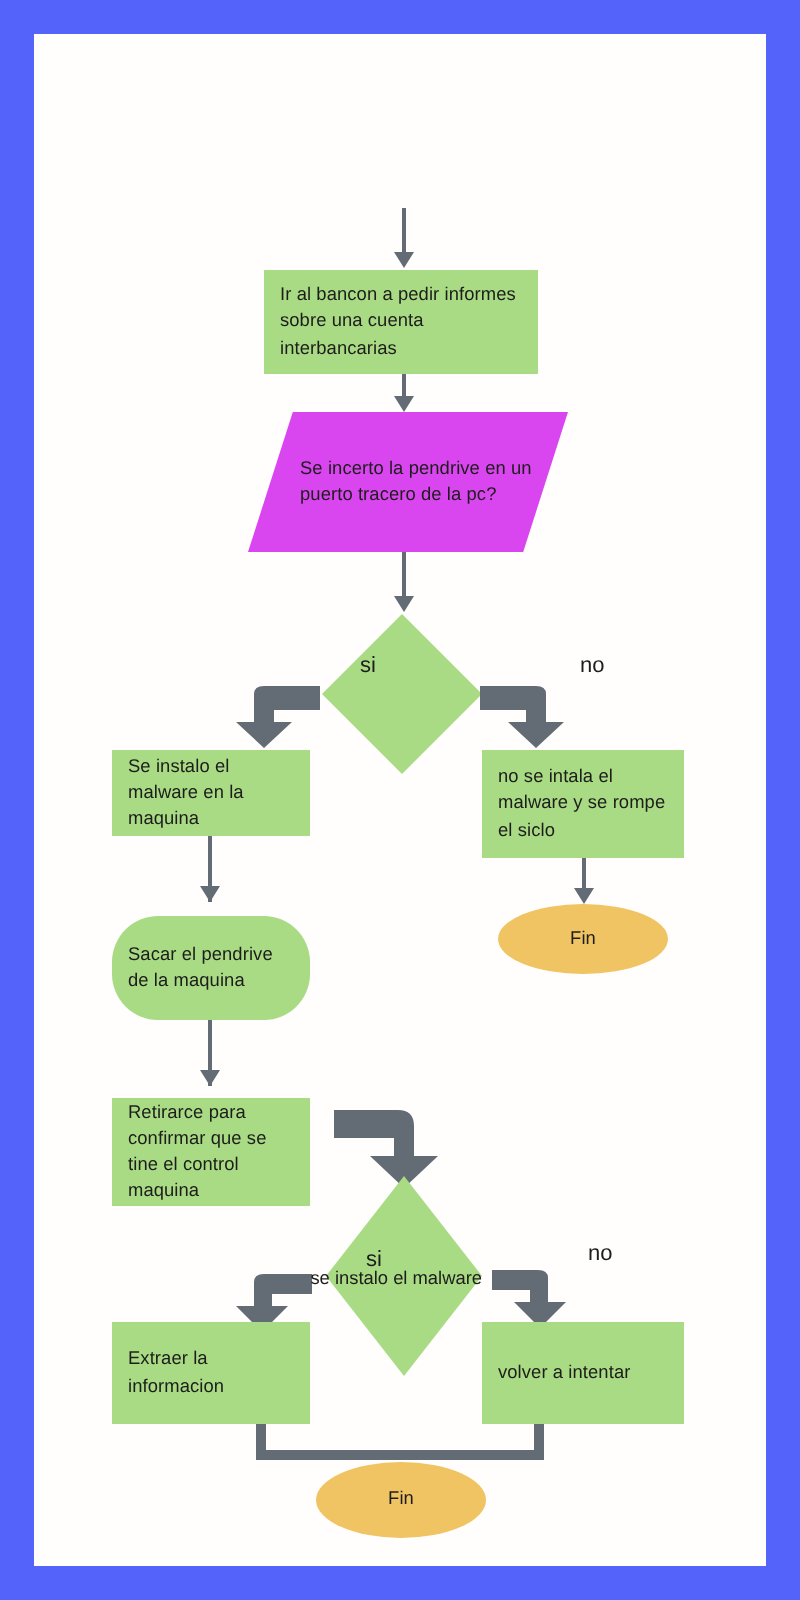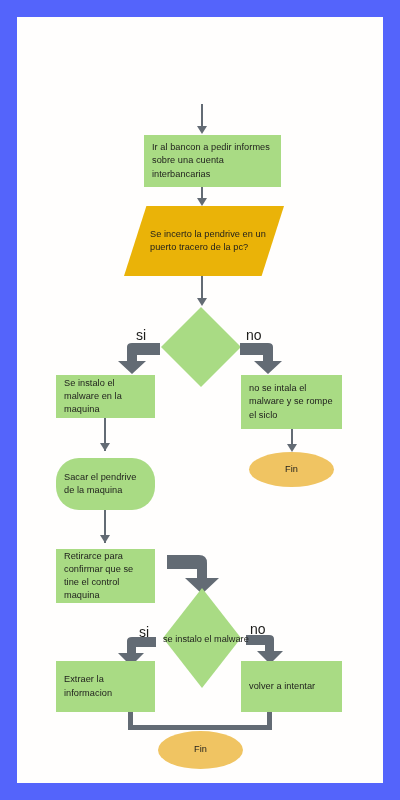--- a/index.html
+++ b/index.html
@@ -142,7 +142,7 @@
       <div class="vhead" style="left:196.5px; top:126px;"></div>
     </div>
 
-    <div class="node proc" style="left:144px; top:135px; width:137px; height:52px;">
+    <div class="node proc" style="left:132px; top:135px; width:137px; height:52px;">
       <span class="txt">Ir al bancon a pedir informes sobre una cuenta interbancarias</span>
     </div>
 

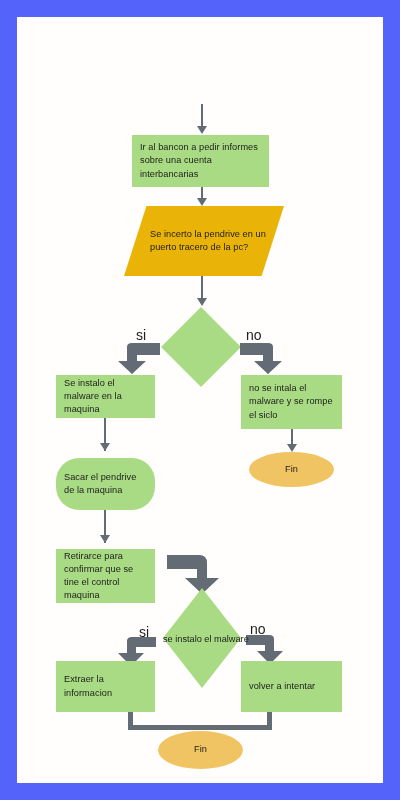--- a/index.html
+++ b/index.html
@@ -65,7 +65,7 @@
 
   
   .data-shape {
-    background: #eab308;
+    background: #d946ef;
     align-items: center;
     justify-content: flex-start;
     padding: 6px 10px 6px 26px;

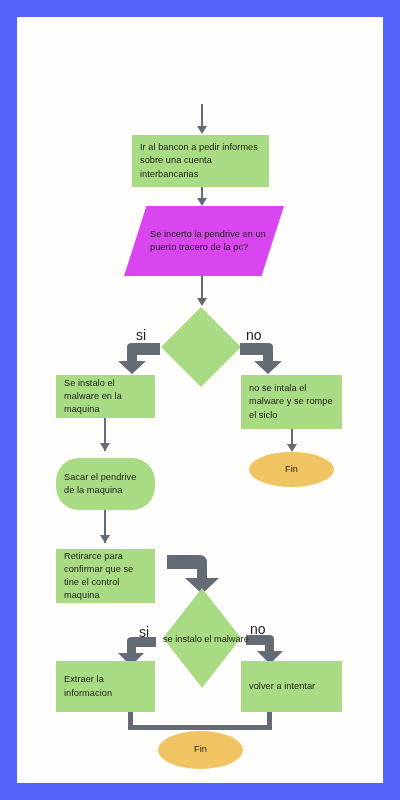--- a/index.html
+++ b/index.html
@@ -98,8 +98,9 @@
   .blabel {
     position: absolute;
     color: #1d1d1b;
-    font-size: 14px;
+    font-size: 11px;
     z-index: 6;
+    margin-left: 44px;
   }
 
   

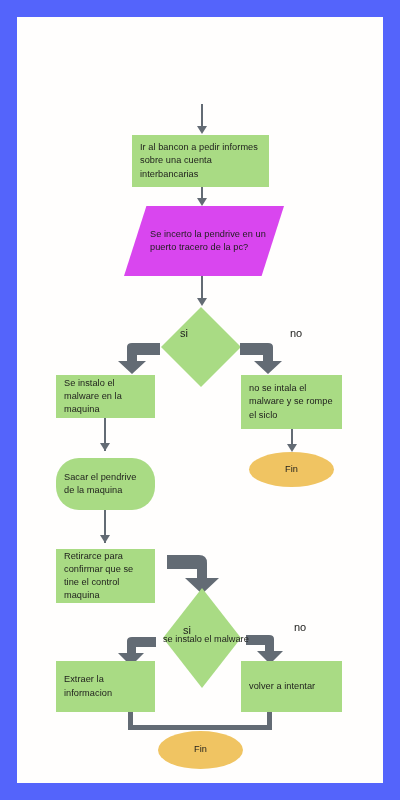--- a/index.html
+++ b/index.html
@@ -77,7 +77,7 @@
     position: absolute;
     display: flex;
     align-items: center;
-    justify-content: flex-start;
+    justify-content: flex-end;
   }
   .diamond-shape {
     position: absolute;

